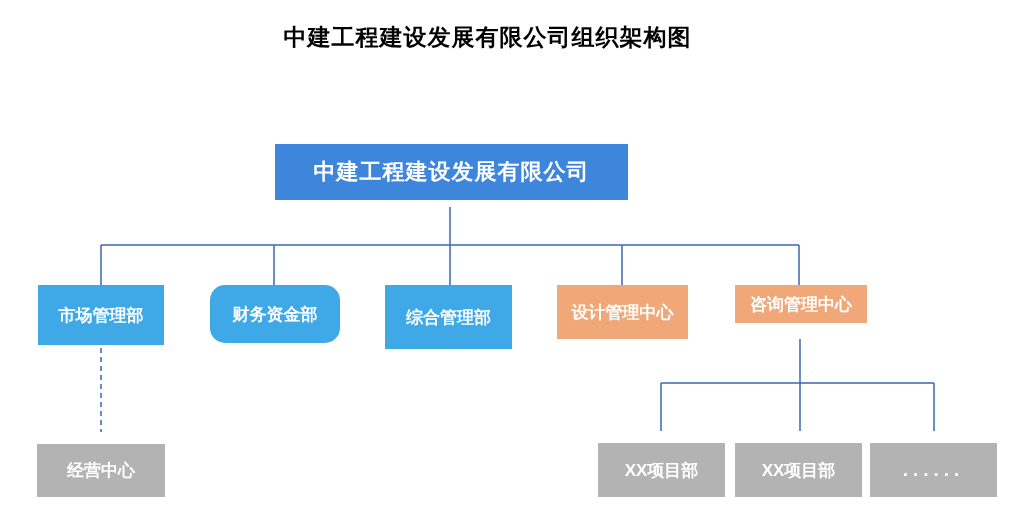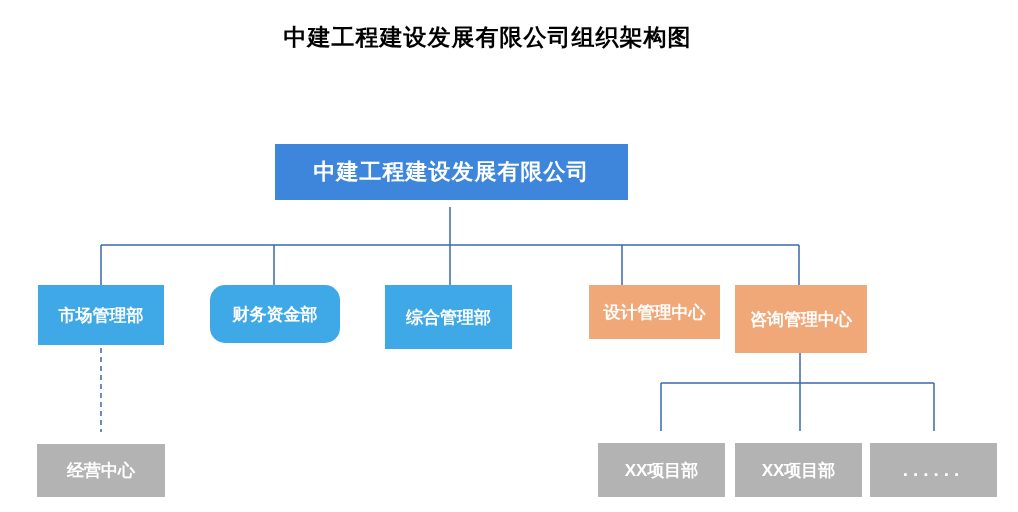--- a/index.html
+++ b/index.html
@@ -56,7 +56,7 @@
   .n-market     { left: 38px;  top: 285px; width: 126px; height: 60px; }
   .n-finance    { left: 210px; top: 285px; width: 130px; height: 58px; border-radius: 15px; }
   .n-general    { left: 385px; top: 285px; width: 127px; height: 64px; }
-  .n-design     { left: 557px; top: 285px; width: 131px; height: 54px; margin-left: 32px; }
+  .n-design     { left: 557px; top: 285px; width: 131px; height: 54px; }
   .n-consulting { left: 735px; top: 285px; width: 132px; height: 68px; }
   .n-operations { left: 37px;  top: 432px; width: 128px; height: 53px; }
   .n-proj1      { left: 598px; top: 431px; width: 127px; height: 54px; }

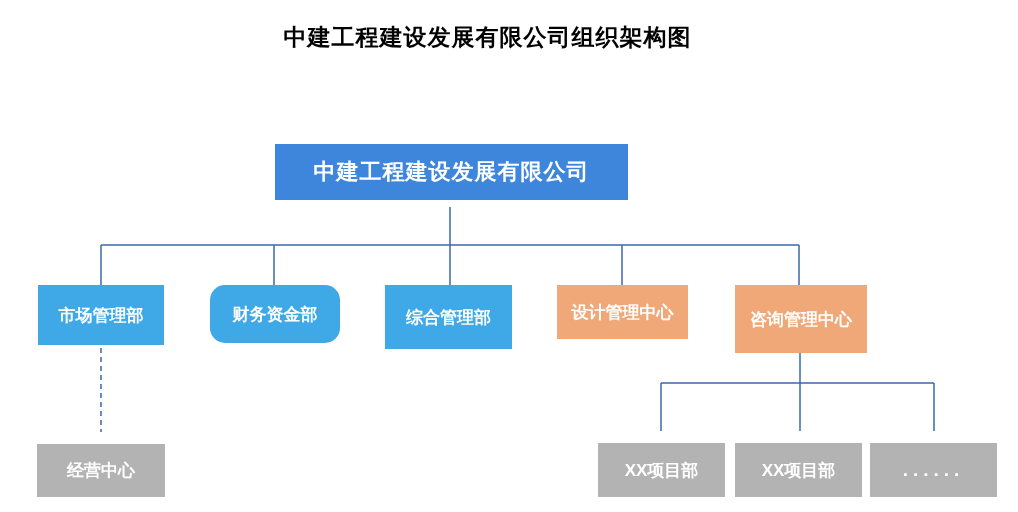--- a/index.html
+++ b/index.html
@@ -57,7 +57,7 @@
   .n-finance    { left: 210px; top: 285px; width: 130px; height: 58px; border-radius: 15px; }
   .n-general    { left: 385px; top: 285px; width: 127px; height: 64px; }
   .n-design     { left: 557px; top: 285px; width: 131px; height: 54px; }
-  .n-consulting { left: 735px; top: 285px; width: 132px; height: 68px; }
+  .n-consulting { left: 735px; top: 285px; width: 132px; height: 38px; }
   .n-operations { left: 37px;  top: 432px; width: 128px; height: 53px; }
   .n-proj1      { left: 598px; top: 431px; width: 127px; height: 54px; }
   .n-proj2      { left: 735px; top: 431px; width: 127px; height: 54px; }

